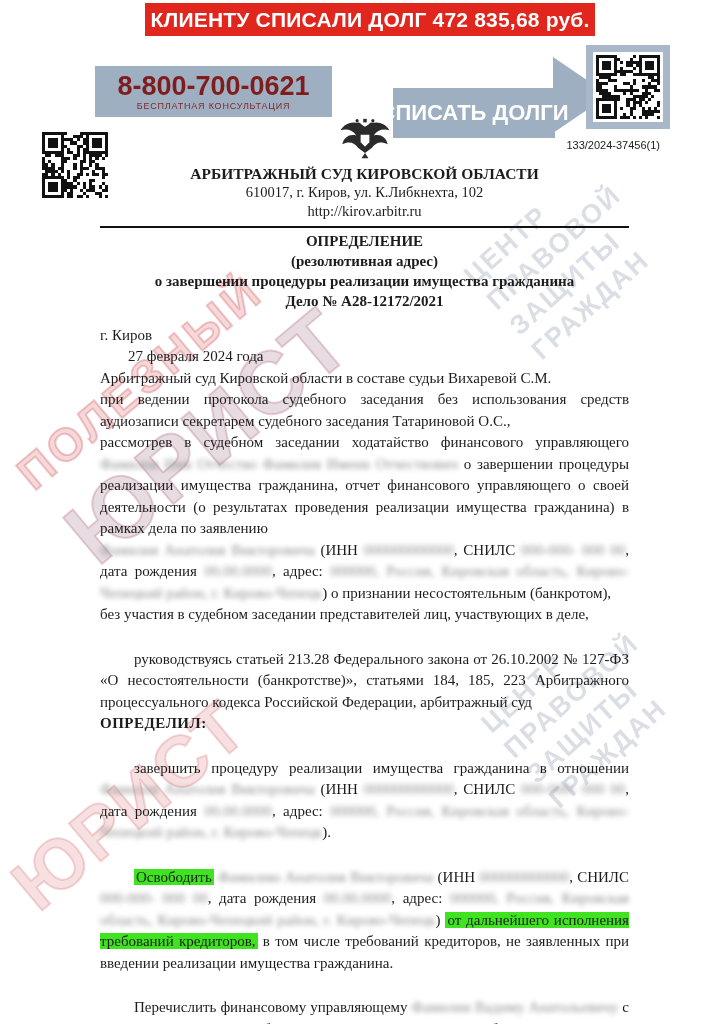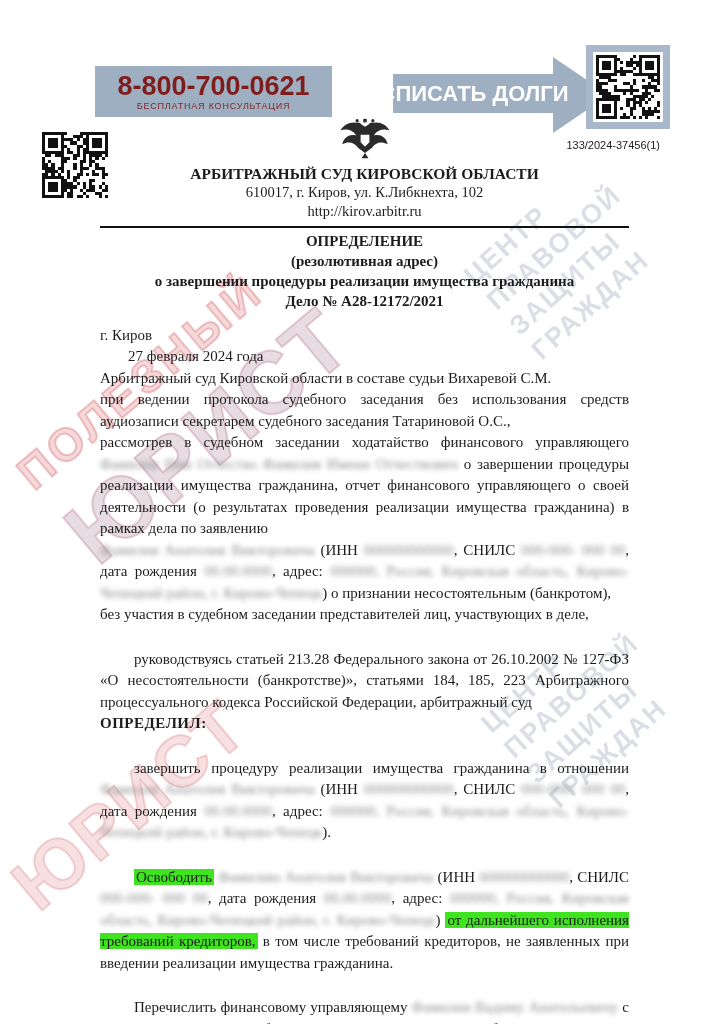--- a/index.html
+++ b/index.html
@@ -83,6 +83,7 @@
     <div>ЮРИСТ</div>
   </div>
 
+  <div class="top-banner">КЛИЕНТУ СПИСАЛИ ДОЛГ 472 835,68 руб.</div>
 
   <div class="phone-box">
     <div class="num">8-800-700-0621</div>

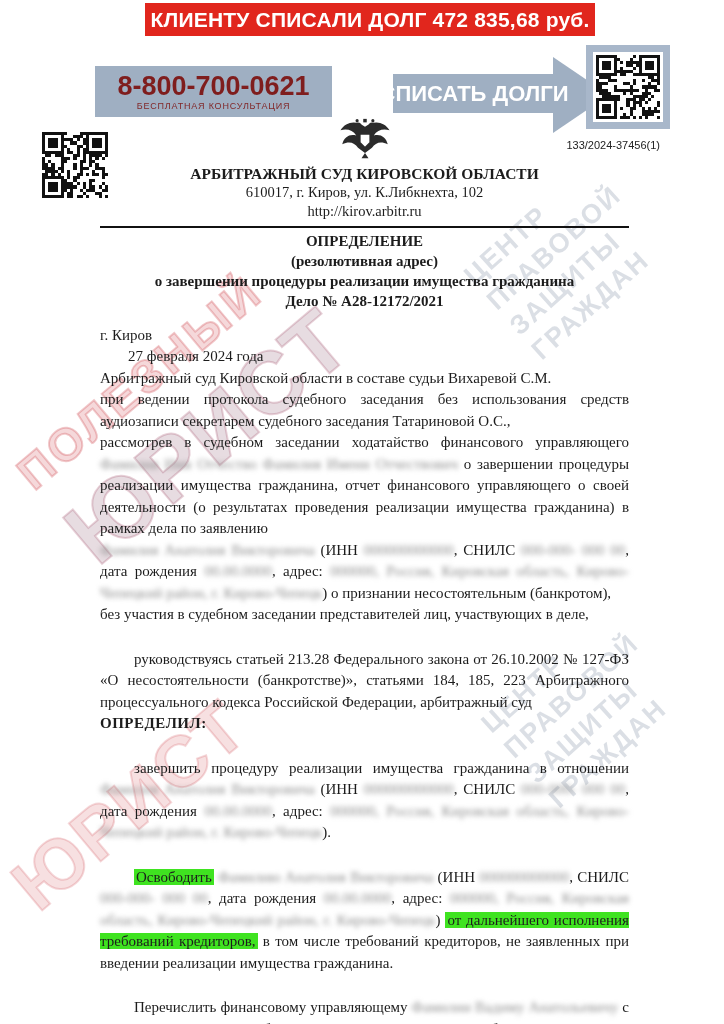--- a/index.html
+++ b/index.html
@@ -17,7 +17,7 @@
   .phone-box .num{font-size:27px;font-weight:bold;line-height:1.05;}
   .phone-box .sub{font-size:9px;letter-spacing:.8px;opacity:.95;}
   .cta-arrow{position:absolute;left:393px;top:72px;z-index:5;}
-  .cta-body{position:absolute;left:0;top:2px;width:162px;height:39px;background:var(--bluegray);
+  .cta-body{position:absolute;left:0;top:16px;width:162px;height:50px;background:var(--bluegray);
     color:#fff;font-family:"Liberation Sans",sans-serif;font-weight:bold;font-size:22px;
     display:flex;align-items:center;justify-content:center;white-space:nowrap;}
   .cta-head{position:absolute;left:160px;top:-15px;width:0;height:0;

